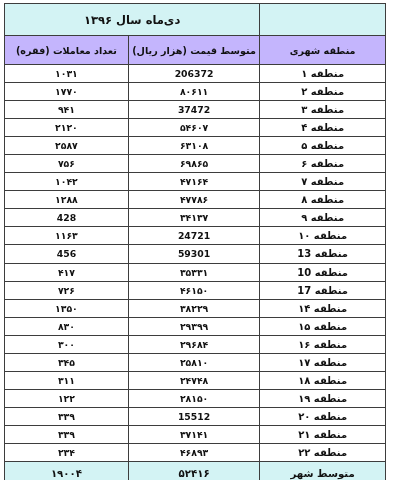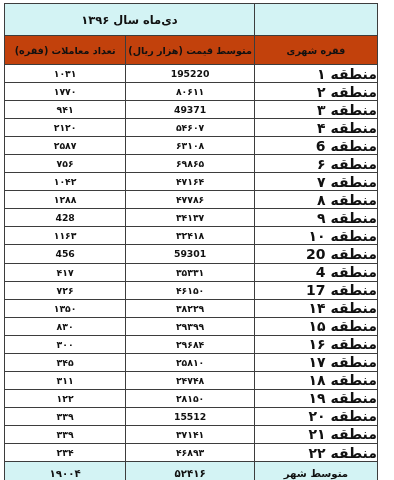--- a/index.html
+++ b/index.html
@@ -18,7 +18,7 @@
     box-sizing: border-box;
     width: 394px;
     height: 480px;
-    padding: 3px 16px 4px 4px;
+    padding: 3px 8px 4px 4px;
     background: #ffffff;
   }
   table.data-table {

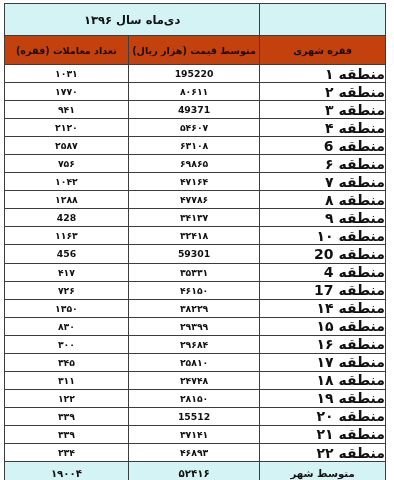--- a/index.html
+++ b/index.html
@@ -54,7 +54,7 @@
     background: #d3f3f4;
   }
   tr.head-row td {
-    background: #c2410c;
+    background: #c4b5fd;
     height: 28px;
     font-size: 9.6px;
   }

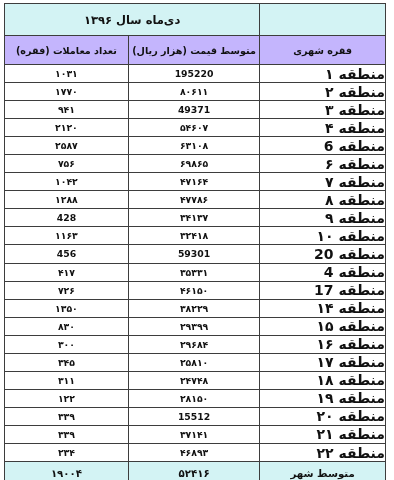--- a/index.html
+++ b/index.html
@@ -89,7 +89,7 @@
         <td colspan="2">دی‌ماه سال ۱۳۹۶</td>
       </tr>
       <tr class="head-row">
-        <td>فقره شهری</td>
+        <td>منطقه شهری</td>
         <td>متوسط قیمت (هزار ریال)</td>
         <td>تعداد معاملات (فقره)</td>
       </tr>

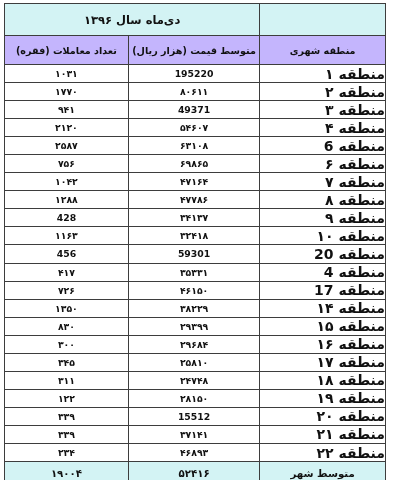--- a/index.html
+++ b/index.html
@@ -95,7 +95,7 @@
       </tr>
     <tr class="body-row">
           <td class="cell-district">منطقه ۱</td>
-          <td>195220</td>
+          <td>206372</td>
           <td>۱۰۳۱</td>
         </tr>
         <tr class="body-row">

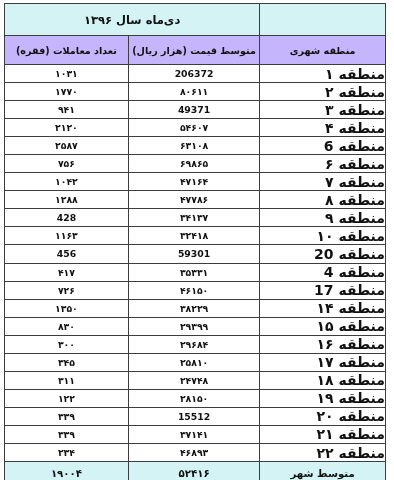--- a/index.html
+++ b/index.html
@@ -64,8 +64,7 @@
     background: #ffffff;
   }
   tr.body-row td.cell-district {
-    font-size: 14px;
-    text-align: right;
+    font-size: 10px;
   }
   tr.total-row td {
     background: #d3f3f4;

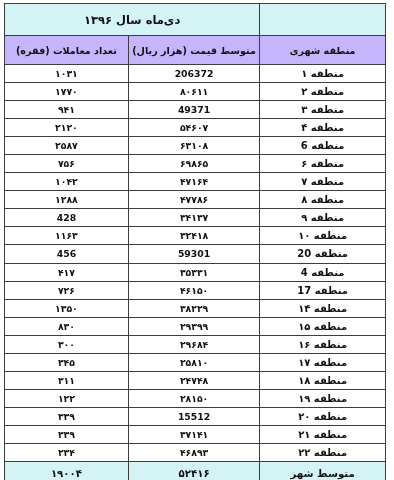--- a/index.html
+++ b/index.html
@@ -104,7 +104,7 @@
         </tr>
         <tr class="body-row">
           <td class="cell-district">منطقه ۳</td>
-          <td>49371</td>
+          <td>37472</td>
           <td>۹۴۱</td>
         </tr>
         <tr class="body-row">

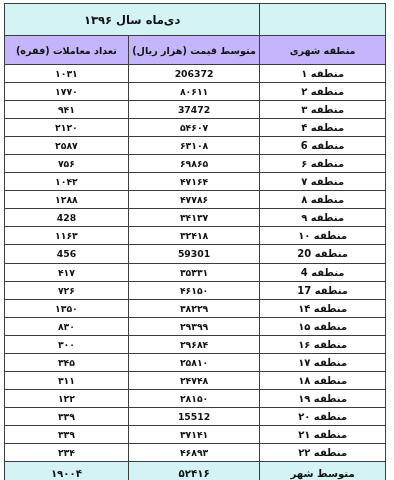--- a/index.html
+++ b/index.html
@@ -113,7 +113,7 @@
           <td>۲۱۲۰</td>
         </tr>
         <tr class="body-row">
-          <td class="cell-district">منطقه 6</td>
+          <td class="cell-district">منطقه ۵</td>
           <td>۶۳۱۰۸</td>
           <td>۲۵۸۷</td>
         </tr>

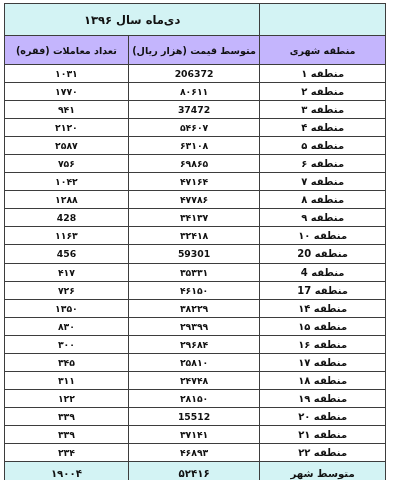--- a/index.html
+++ b/index.html
@@ -139,7 +139,7 @@
         </tr>
         <tr class="body-row">
           <td class="cell-district">منطقه ۱۰</td>
-          <td>۳۲۴۱۸</td>
+          <td>24721</td>
           <td>۱۱۶۳</td>
         </tr>
         <tr class="body-row">

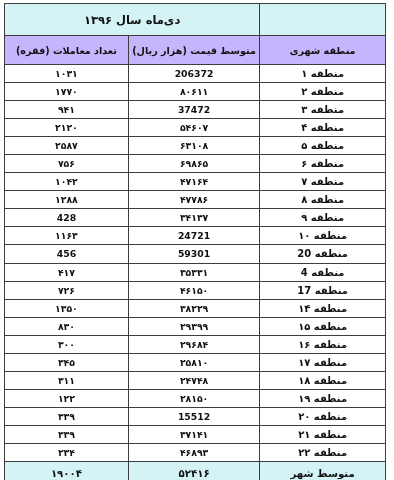--- a/index.html
+++ b/index.html
@@ -143,7 +143,7 @@
           <td>۱۱۶۳</td>
         </tr>
         <tr class="body-row">
-          <td class="cell-district">منطقه 20</td>
+          <td class="cell-district">منطقه 13</td>
           <td>59301</td>
           <td>456</td>
         </tr>

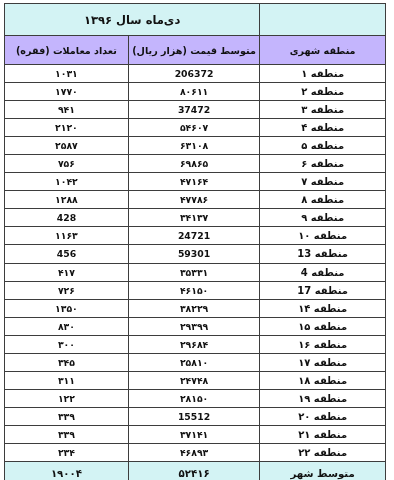--- a/index.html
+++ b/index.html
@@ -148,7 +148,7 @@
           <td>456</td>
         </tr>
         <tr class="body-row">
-          <td class="cell-district">منطقه 4</td>
+          <td class="cell-district">منطقه 10</td>
           <td>۳۵۳۳۱</td>
           <td>۴۱۷</td>
         </tr>

